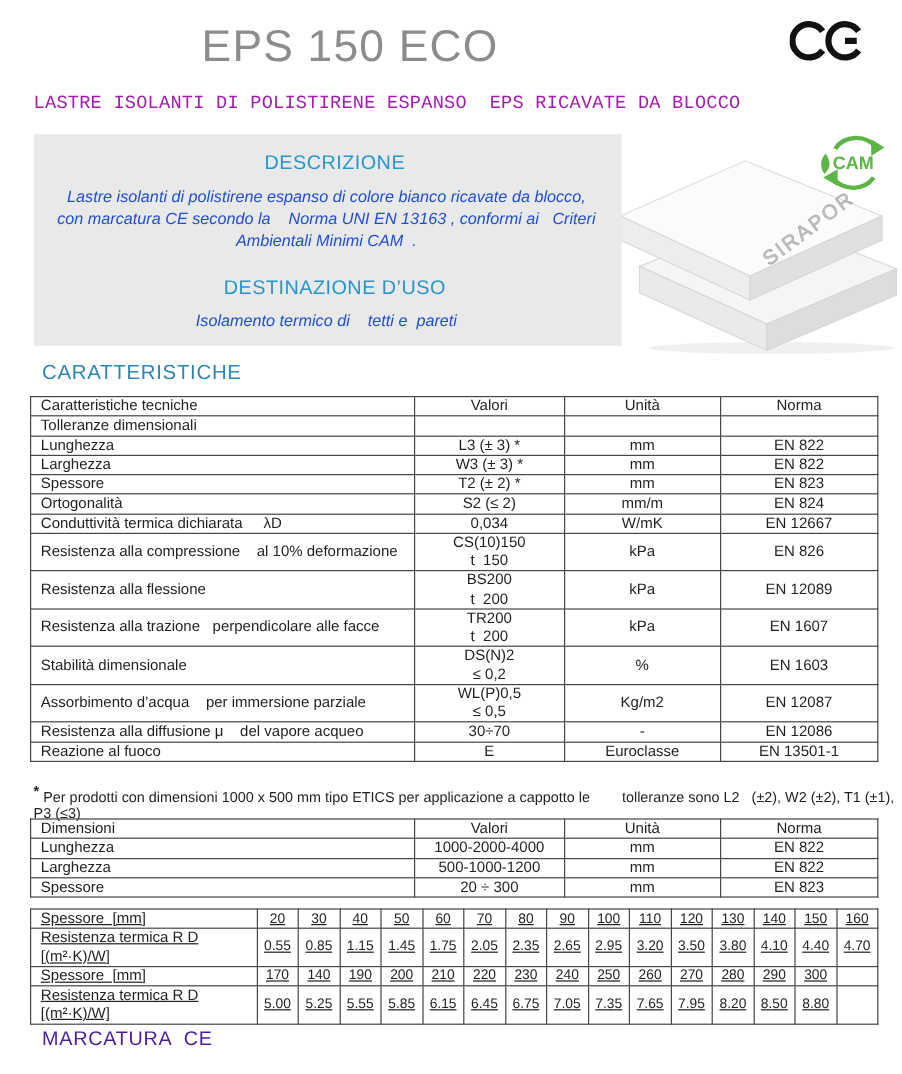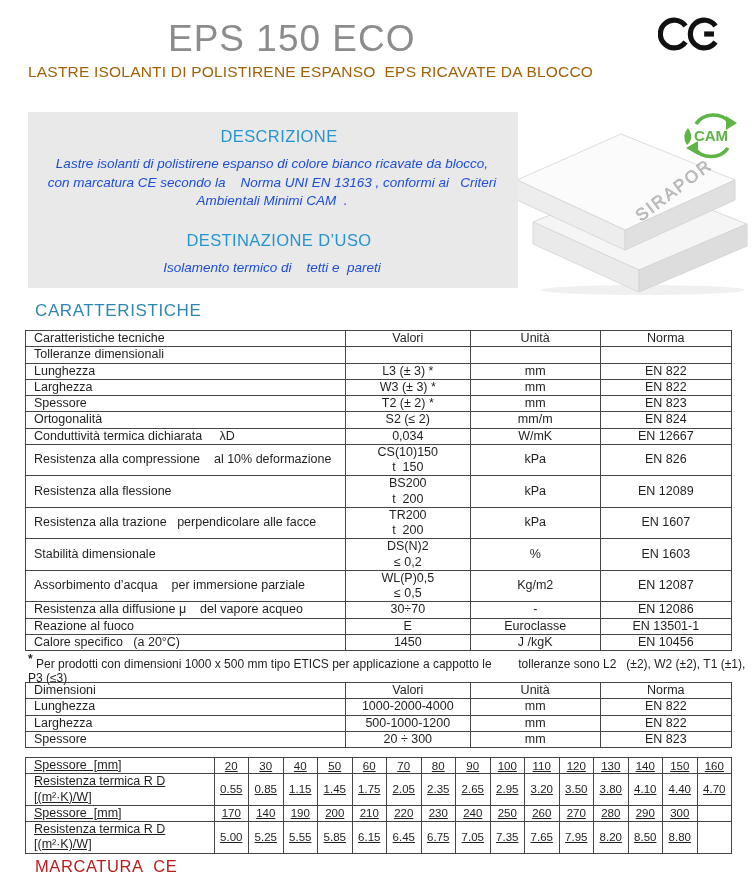--- a/index.html
+++ b/index.html
@@ -9,8 +9,8 @@
   .title{position:absolute;left:168px;top:20px;font-size:37px;line-height:1;
          color:#8c8c8c;letter-spacing:1px;white-space:pre;}
   .ce-mark{position:absolute;left:658px;top:15px;width:60px;height:38px;}
-  .subtitle{position:absolute;left:28px;top:63px;font-size:15.5px;color:#a16207;
-            letter-spacing:.2px;white-space:pre;}
+  .subtitle{position:absolute;left:28px;top:77px;font-size:15.5px;color:#a21caf;
+            letter-spacing:.2px;white-space:pre;font-family:Liberation Mono, monospace;}
 
   .info-box{position:absolute;left:28px;top:112px;width:490px;height:176px;background:#e9e9e9;text-align:center;}
   .box-head{margin:0;padding:0;font-size:16.5px;font-weight:normal;color:#2596cd;letter-spacing:.4px;}

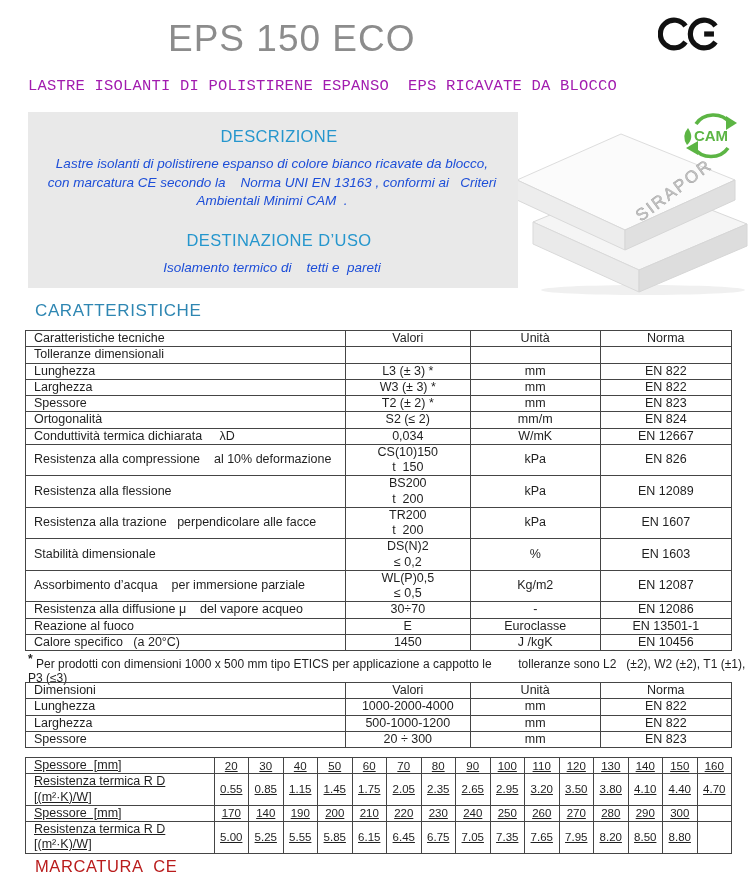--- a/index.html
+++ b/index.html
@@ -188,12 +188,6 @@
           <td>E</td>
           <td>Euroclasse</td>
           <td>EN 13501-1</td>
-        </tr>
-        <tr>
-          <td>Calore specifico   (a 20°C)</td>
-          <td>1450</td>
-          <td>J /kgK</td>
-          <td>EN 10456</td>
         </tr>
       </tbody>
   </table>

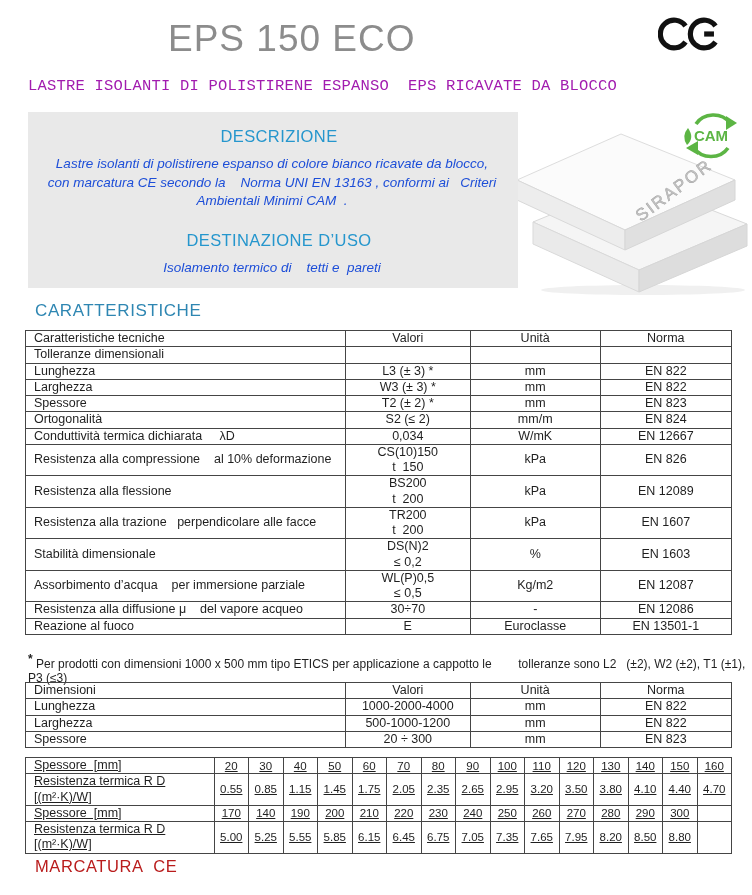--- a/index.html
+++ b/index.html
@@ -23,7 +23,7 @@
 
   .section-head{position:absolute;font-size:17px;color:#2e86b2;letter-spacing:.6px;white-space:pre;}
   .h-carat{left:35px;top:301px;}
-  .h-marc{left:35px;top:857px;color:#b91c1c;font-size:16.5px;}
+  .h-marc{left:35px;top:857px;color:#4c1d95;font-size:16.5px;}
 
   table{border-collapse:collapse;table-layout:fixed;width:707px;font-size:12.5px;color:#1f1f1f;}
   td{border:1px solid #454545;padding:0 6px;text-align:center;vertical-align:middle;

